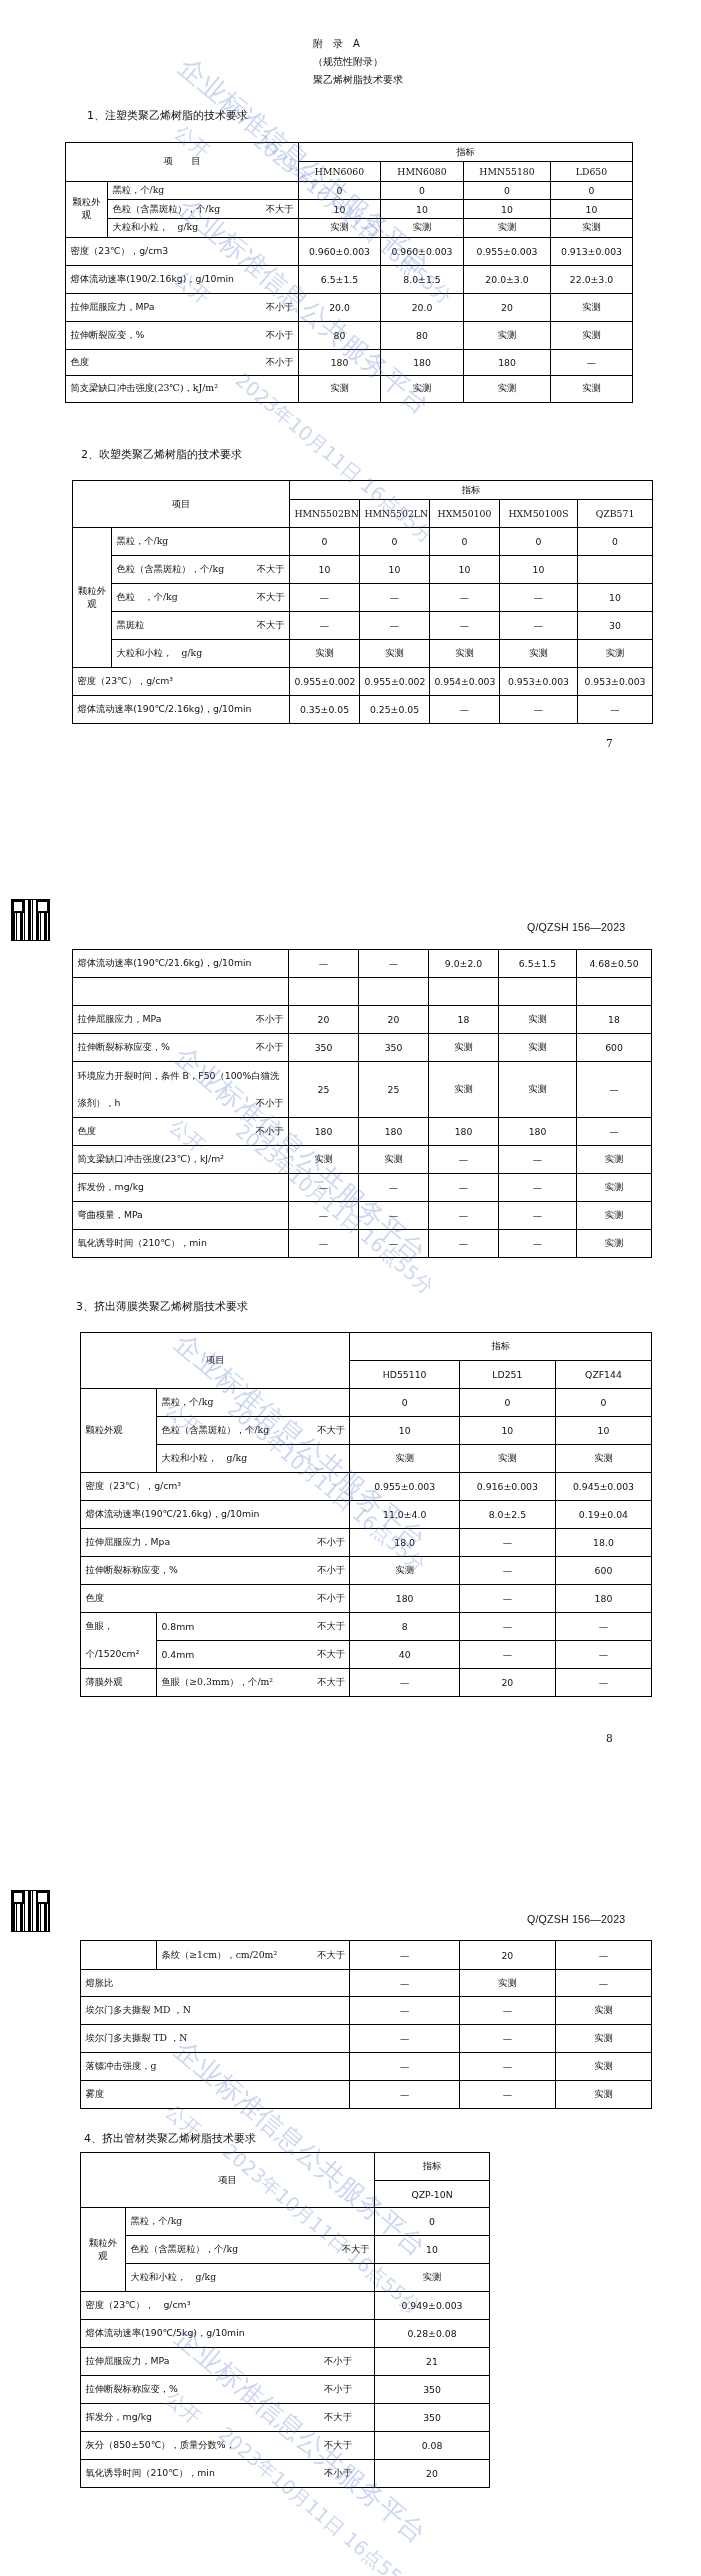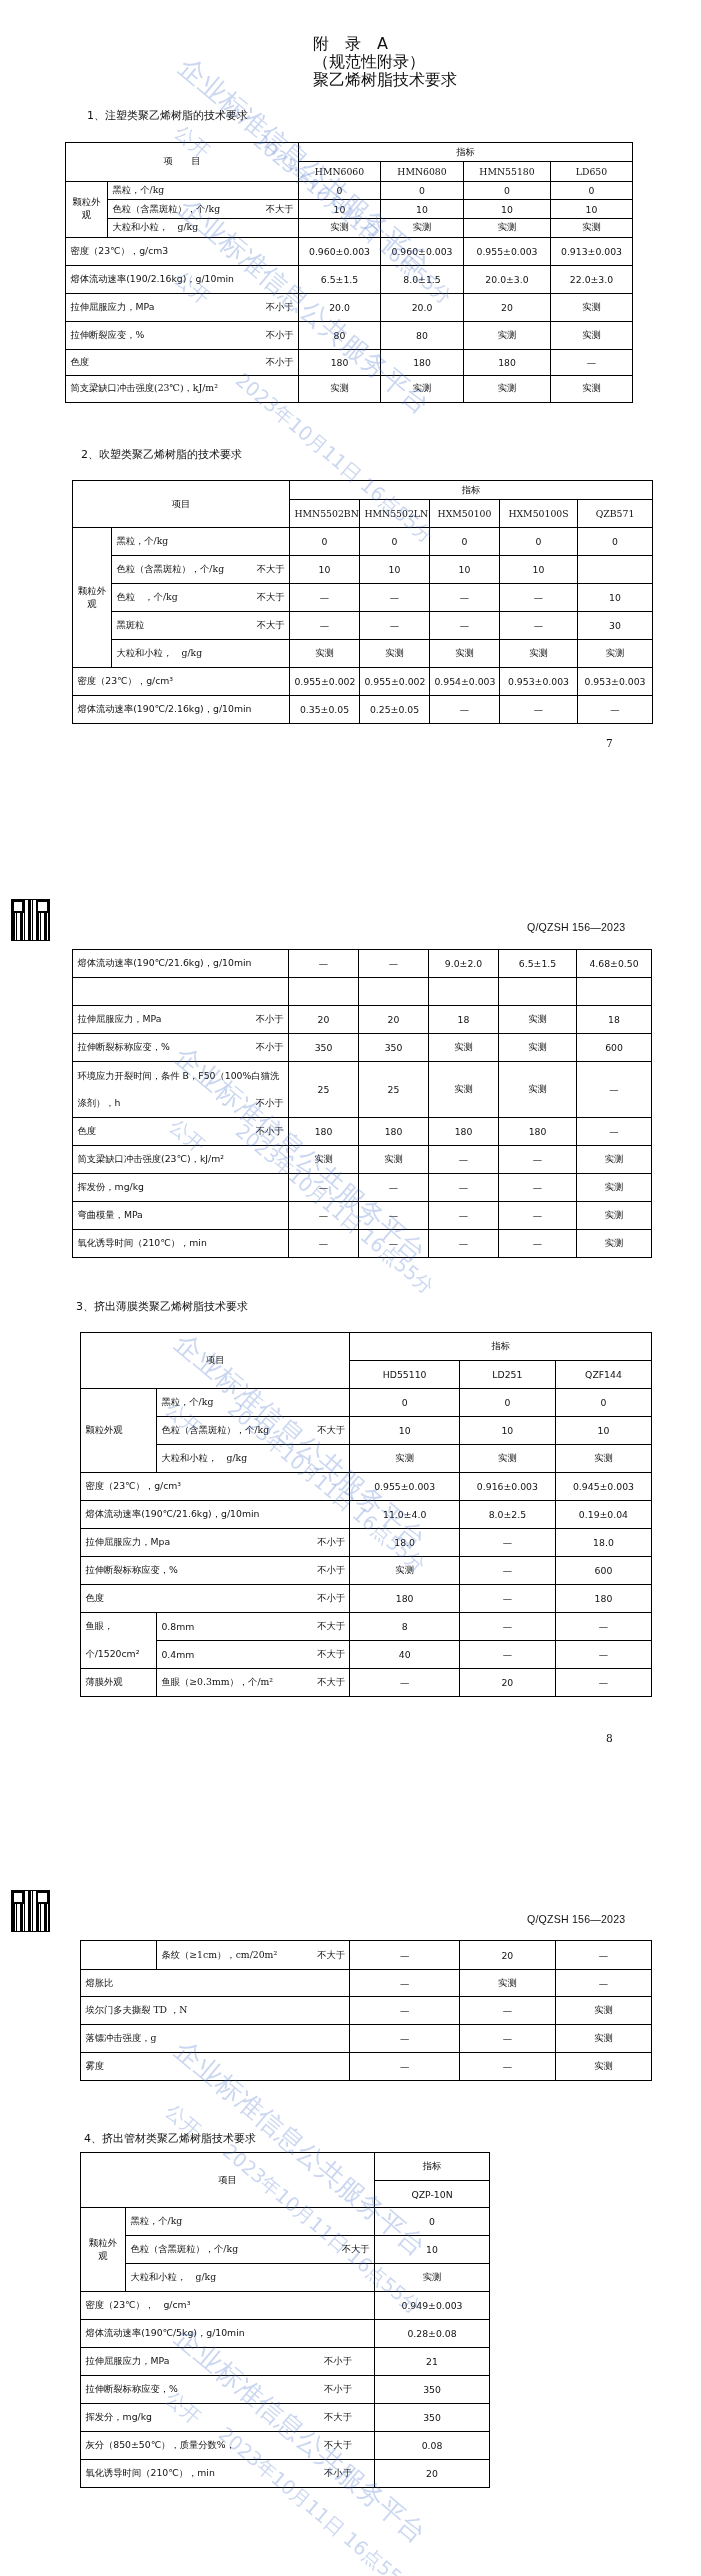--- a/index.html
+++ b/index.html
@@ -6,7 +6,7 @@
   html, body { width: 701px; background: #ffffff; }
   body { position: relative; height: 2576px; font-family: "DejaVu Sans", "Liberation Sans", sans-serif; color: #111; overflow: hidden; }
   .abs { position: absolute; }
-  .title-line { font-size: 16px; line-height: 17.7px; text-align: right; }
+  .title-line { font-size: 10px; line-height: 17.7px; text-align: right; }
   .section-title { font-size: 11px; }
   table { border-collapse: collapse; position: absolute; table-layout: fixed; }
   td { border: 0.9px solid #000; font-size: 9.3px; padding: 0 4.4px; vertical-align: middle; }

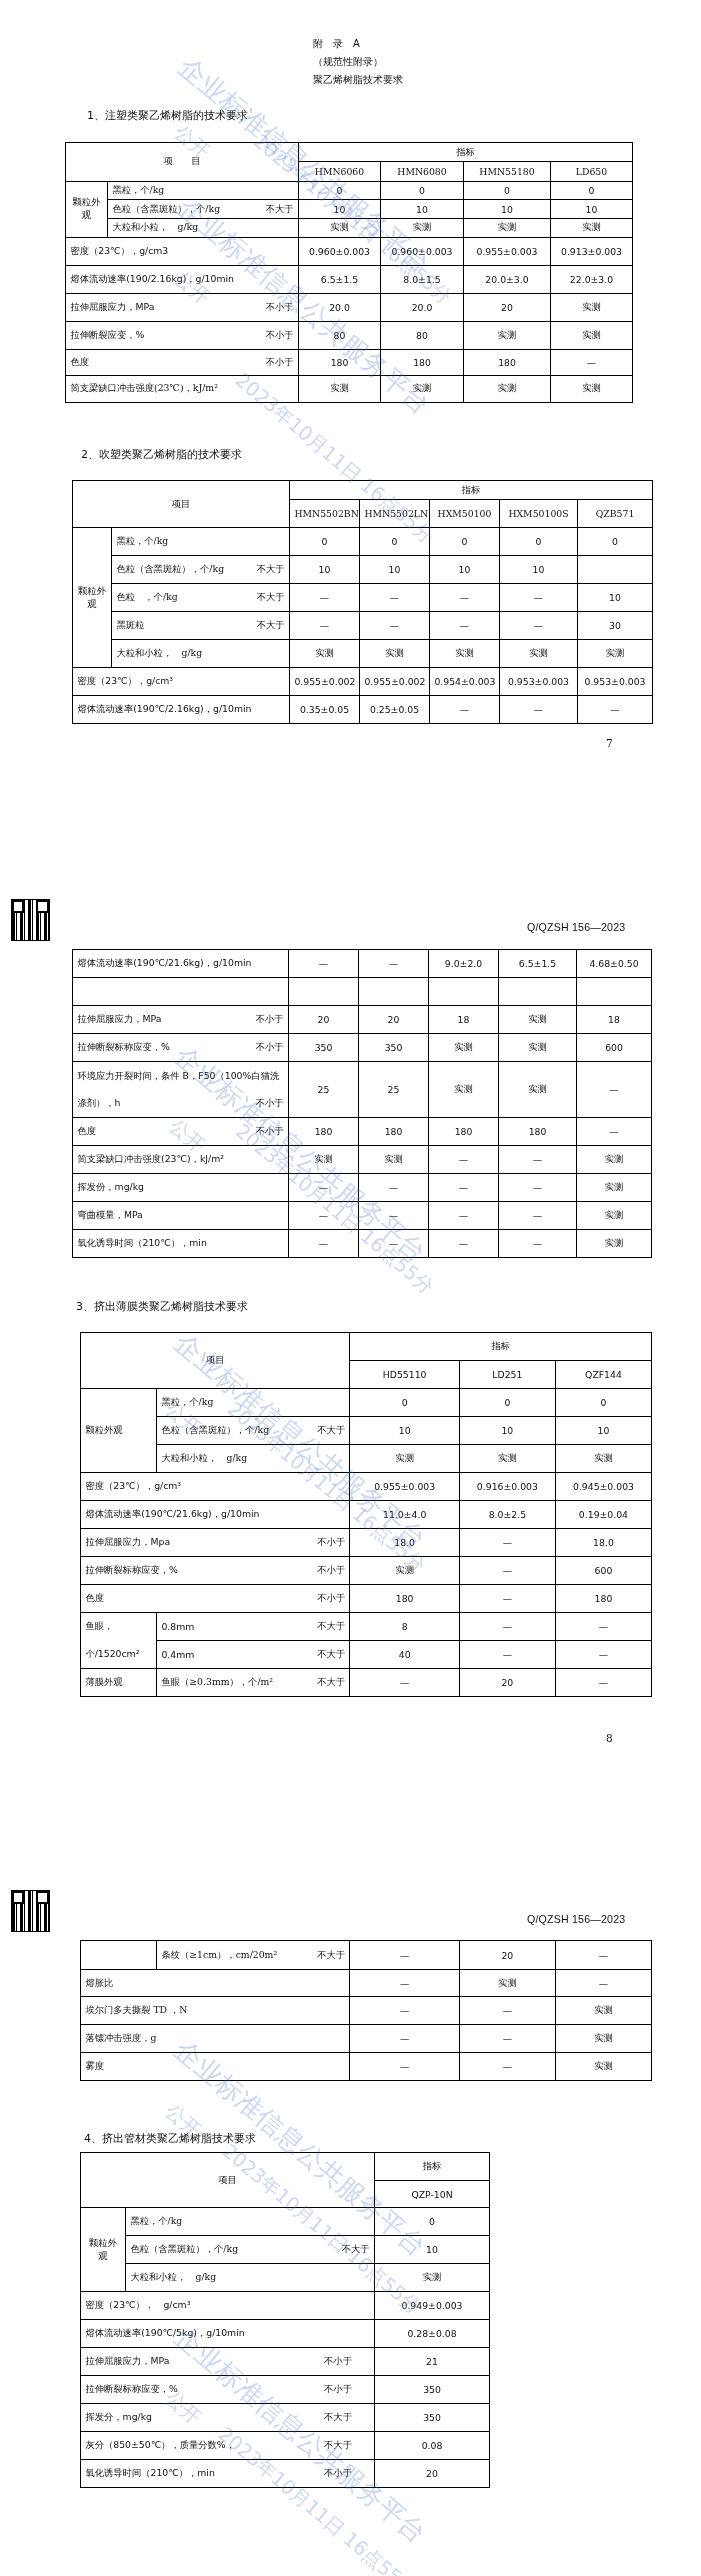--- a/index.html
+++ b/index.html
@@ -610,6 +610,12 @@
     <td class="c">—</td>
   </tr>
   <tr style="height:28px">
+    <td colspan="2" class="serif">埃尔门多夫撕裂 MD ，N</td>
+    <td class="c">—</td>
+    <td class="c">—</td>
+    <td class="c">实测</td>
+  </tr>
+  <tr style="height:28px">
     <td colspan="2" class="serif">埃尔门多夫撕裂 TD ，N</td>
     <td class="c">—</td>
     <td class="c">—</td>

